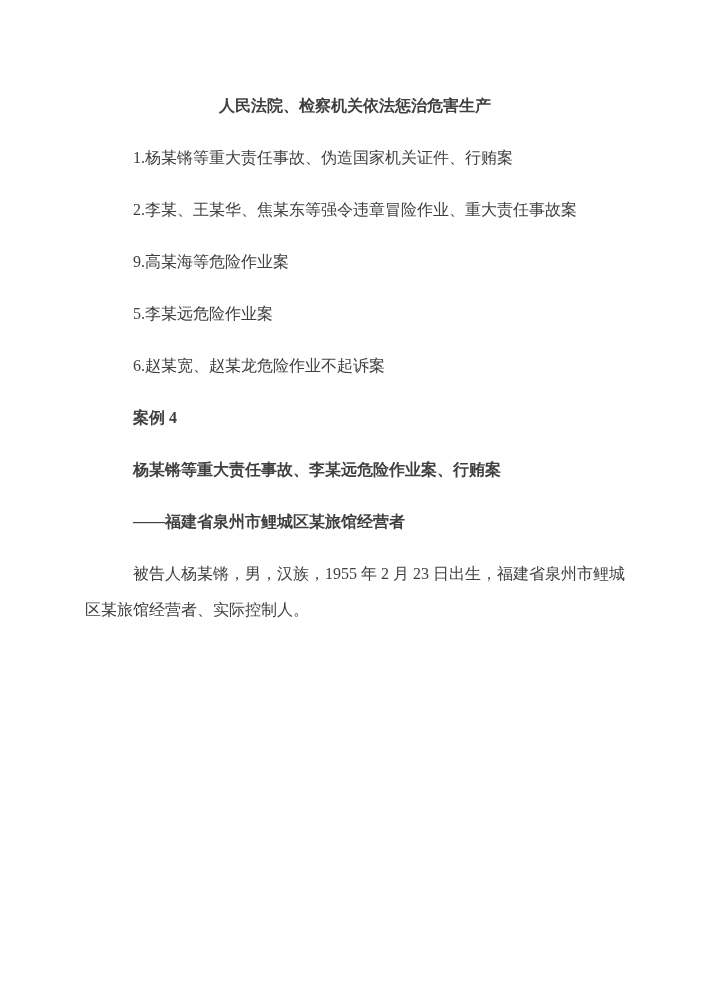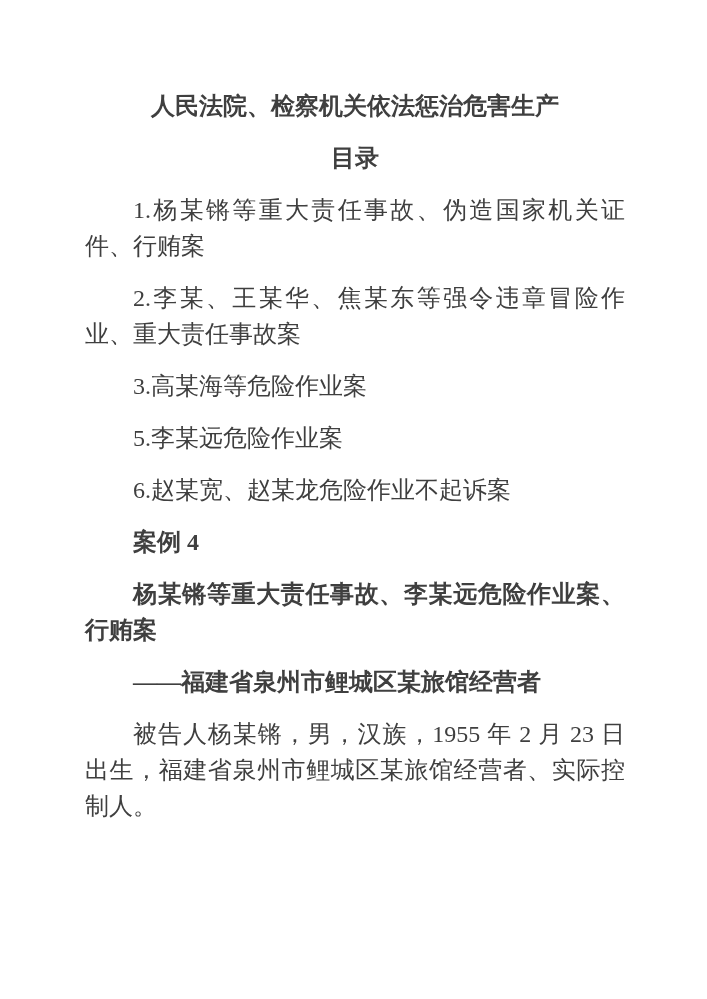--- a/index.html
+++ b/index.html
@@ -16,7 +16,7 @@
     box-sizing: border-box;
     padding: 88px 82px 0 85px;
     font-family: "Liberation Serif", "DejaVu Serif", serif;
-    font-size: 24px;
+    font-size: 16px;
     line-height: 36px;
     color: #3f3f3f;
     overflow: hidden;

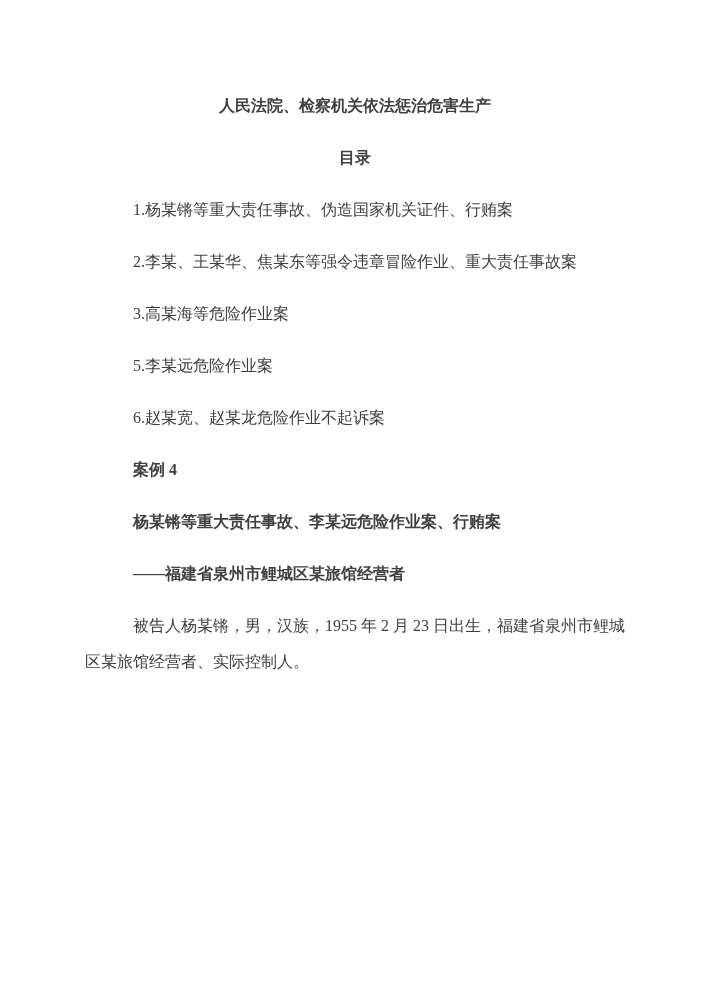--- a/index.html
+++ b/index.html
@@ -41,7 +41,6 @@
 
 <div class="page">
   <p class="center bold">人民法院、检察机关依法惩治危害生产</p>
-  <p class="center bold">目录</p>
 
   <p class="indent">1.杨某锵等重大责任事故、伪造国家机关证件、行贿案</p>
   <p class="indent">2.李某、王某华、焦某东等强令违章冒险作业、重大责任事故案</p>

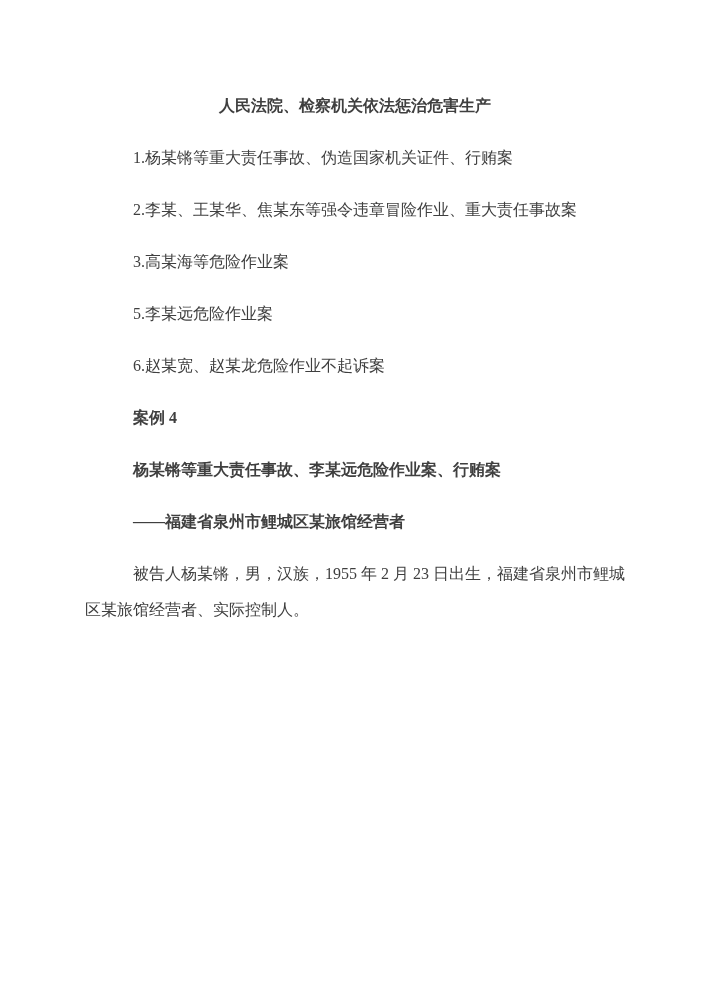--- a/index.html
+++ b/index.html
@@ -44,7 +44,7 @@
 
   <p class="indent">1.杨某锵等重大责任事故、伪造国家机关证件、行贿案</p>
   <p class="indent">2.李某、王某华、焦某东等强令违章冒险作业、重大责任事故案</p>
-  <p class="indent">3.高某海等危险作业案</p>
+  <p class="indent">9.高某海等危险作业案</p>
   <p class="indent">5.李某远危险作业案</p>
   <p class="indent">6.赵某宽、赵某龙危险作业不起诉案</p>
 

